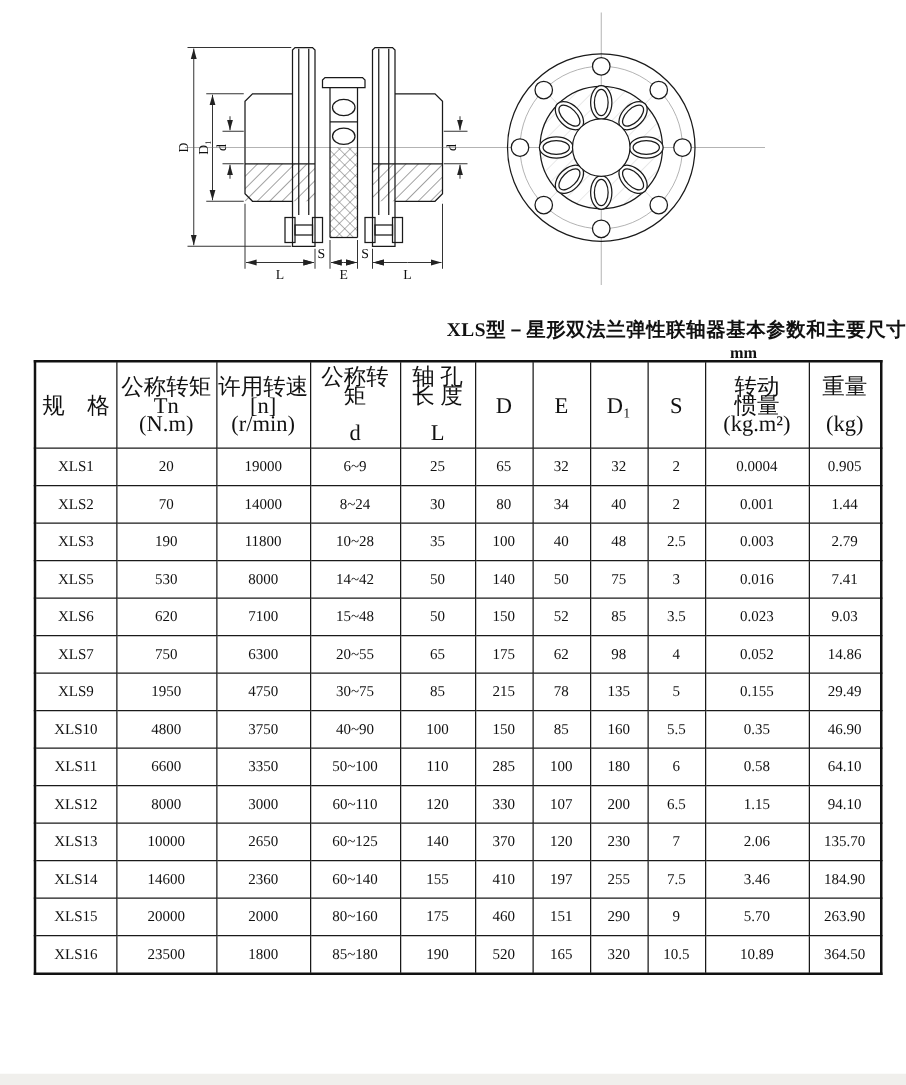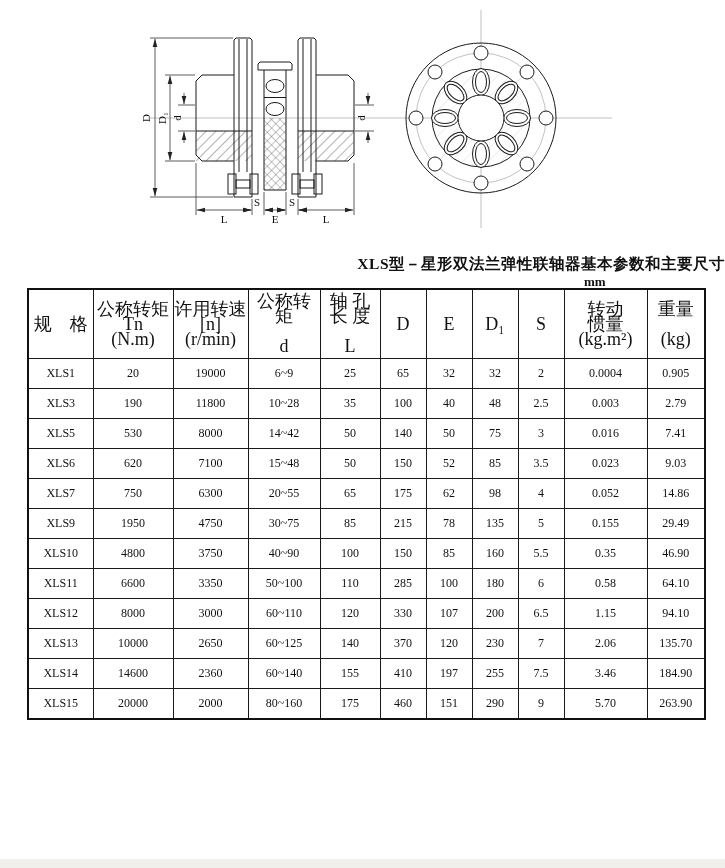--- a/index.html
+++ b/index.html
@@ -275,6 +275,19 @@
         <td>0.905</td>
       </tr>
       <tr>
+        <td>XLS2</td>
+        <td>70</td>
+        <td>14000</td>
+        <td>8~24</td>
+        <td>30</td>
+        <td>80</td>
+        <td>34</td>
+        <td>40</td>
+        <td>2</td>
+        <td>0.001</td>
+        <td>1.44</td>
+      </tr>
+      <tr>
         <td>XLS3</td>
         <td>190</td>
         <td>11800</td>

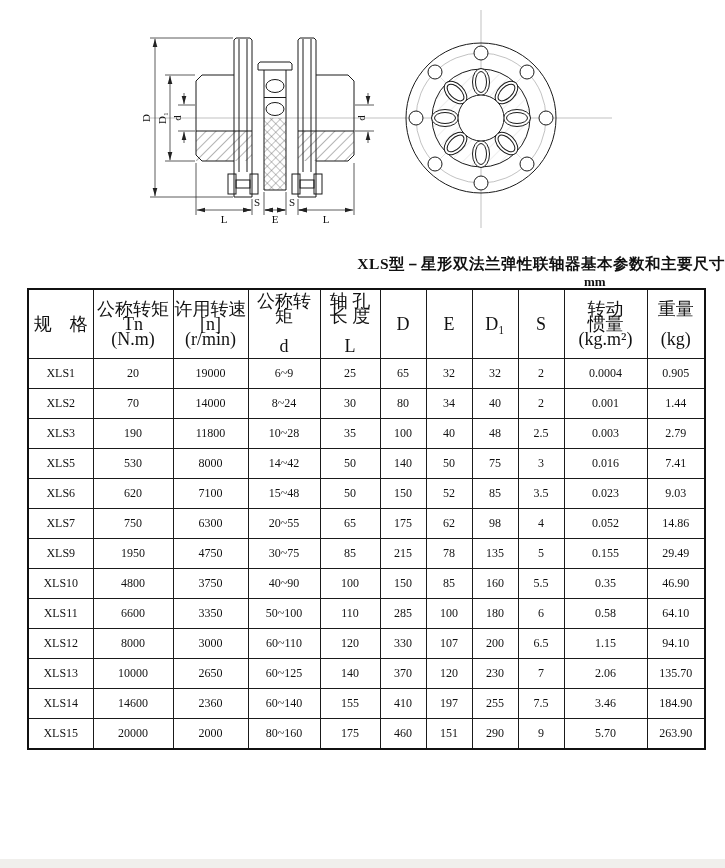--- a/index.html
+++ b/index.html
@@ -430,6 +430,19 @@
         <td>5.70</td>
         <td>263.90</td>
       </tr>
+      <tr>
+        <td>XLS16</td>
+        <td>23500</td>
+        <td>1800</td>
+        <td>85~180</td>
+        <td>190</td>
+        <td>520</td>
+        <td>165</td>
+        <td>320</td>
+        <td>10.5</td>
+        <td>10.89</td>
+        <td>364.50</td>
+      </tr>
     </tbody>
 </table>
 

